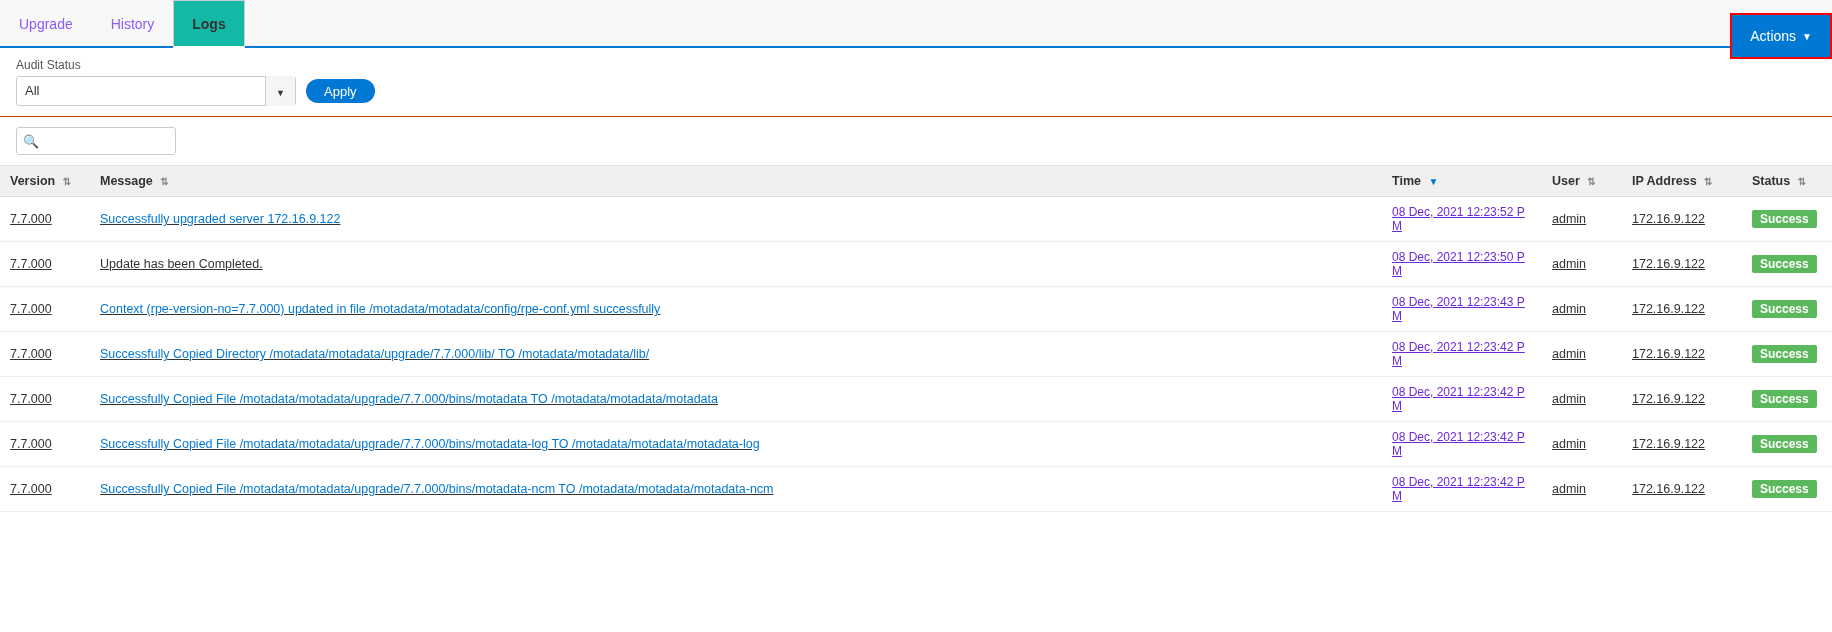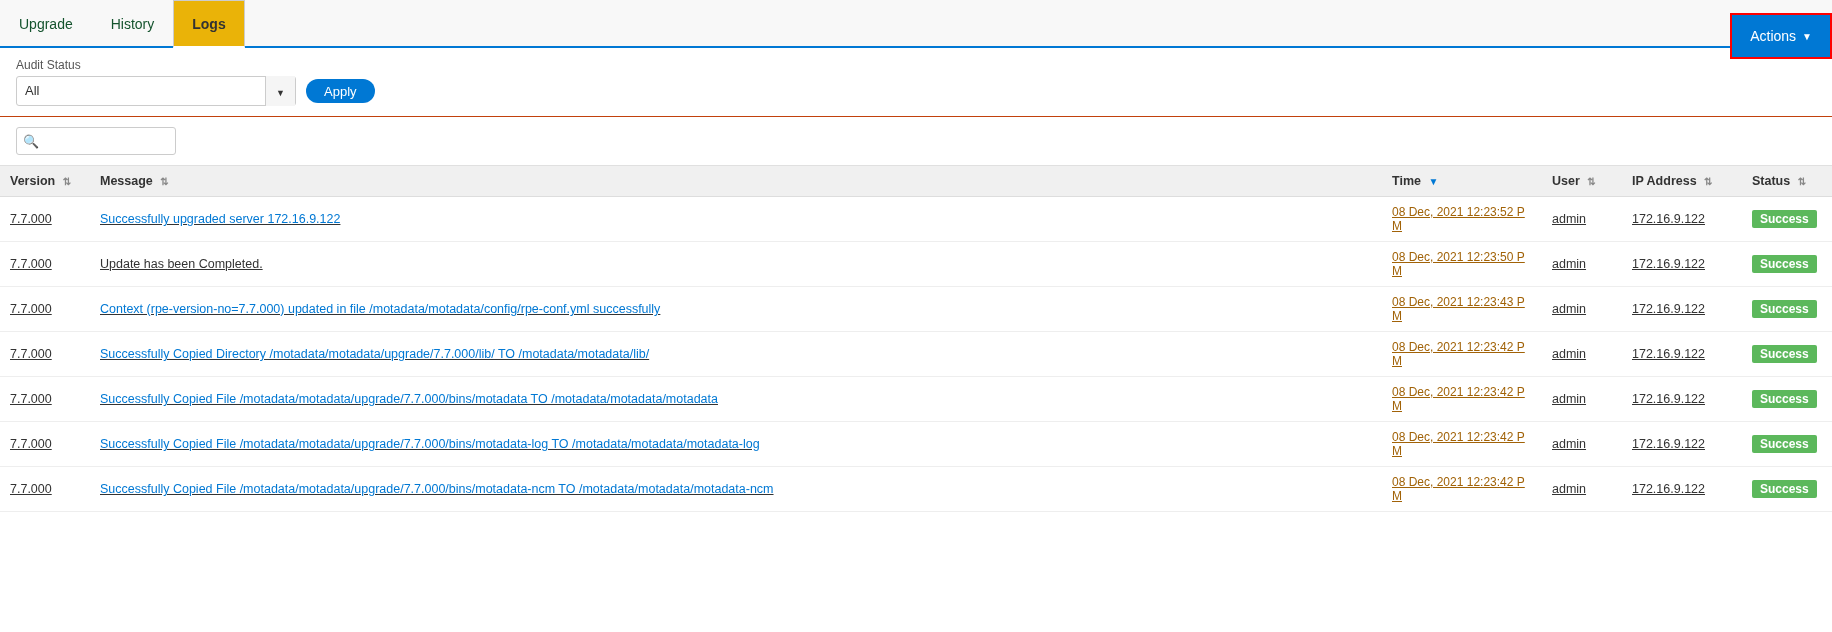--- a/index.html
+++ b/index.html
@@ -20,7 +20,7 @@
       align-items: center;
       cursor: pointer;
       font-size: 14px;
-      color: #14532d;
+      color: #8b5cf6;
       border: 1px solid transparent;
       border-bottom: none;
       background: transparent;

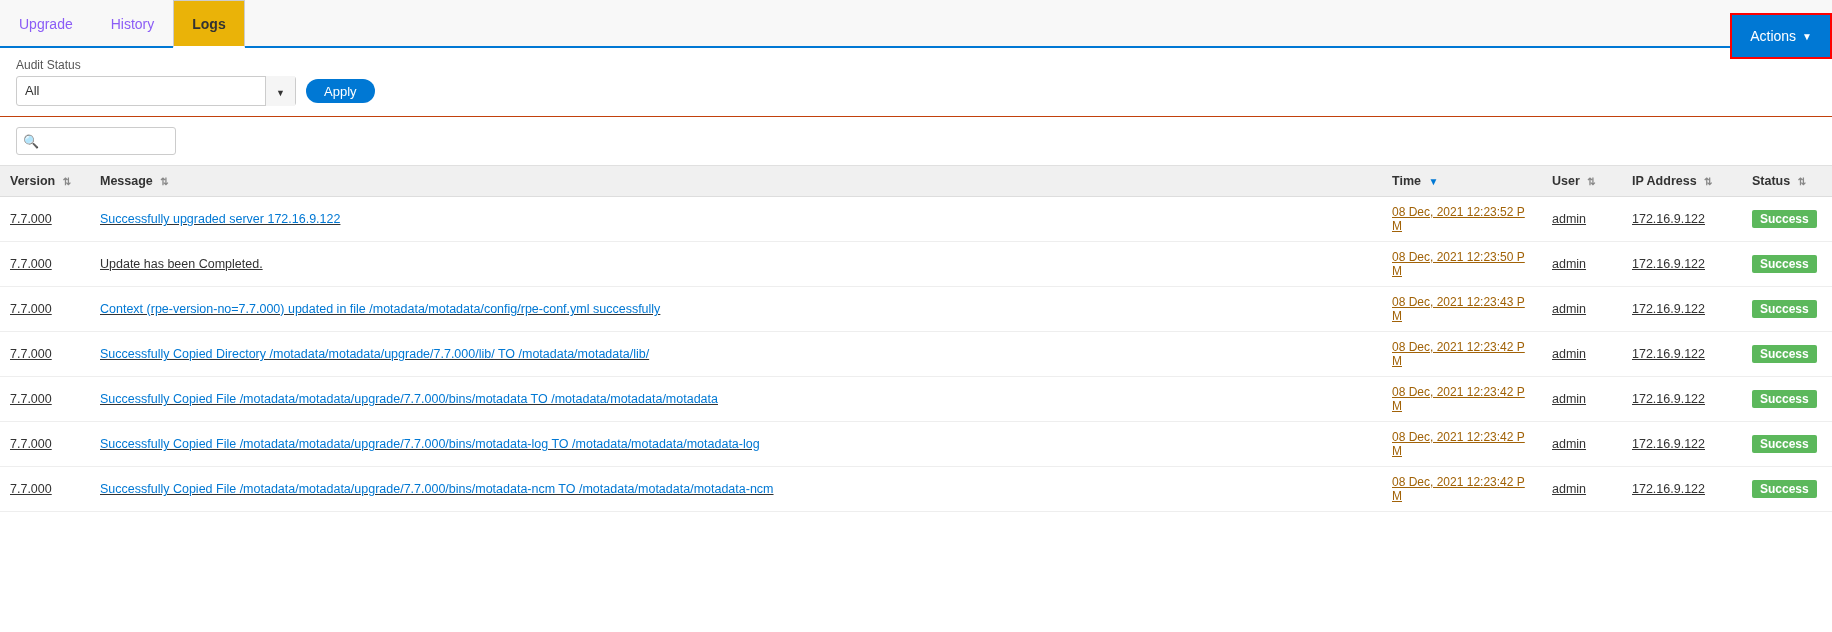--- a/index.html
+++ b/index.html
@@ -26,7 +26,7 @@
       background: transparent;
     }
     .tab.active {
-      background: #eab308;
+      background: #14b8a6;
       color: #333;
       border: 1px solid #ccc;
       border-bottom: 2px solid #fff;

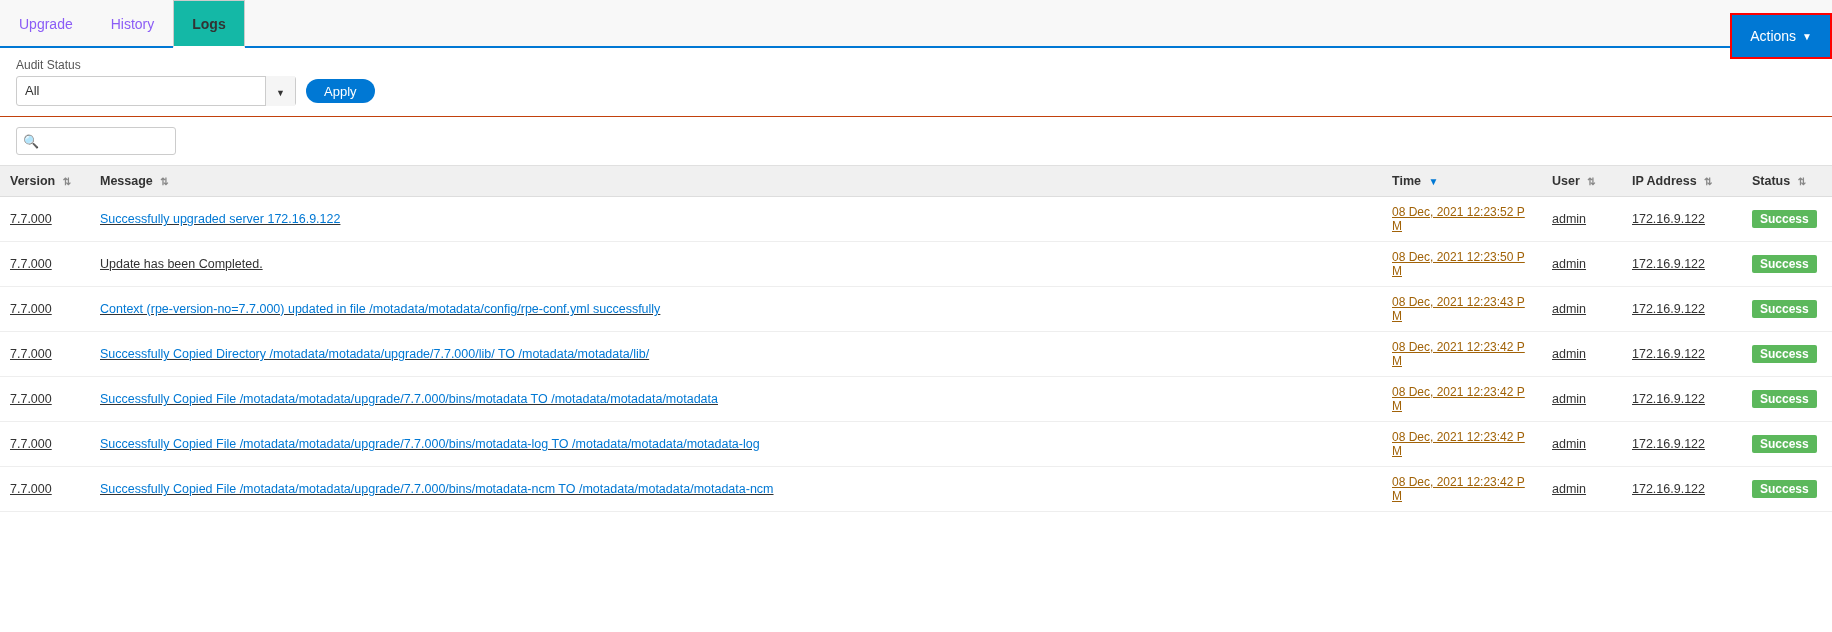--- a/index.html
+++ b/index.html
@@ -174,7 +174,7 @@
     .col-status { width: 90px; }
 
     .msg-link { color: #0078d4; text-decoration: none; }
-    .time-cell { color: #a16207; font-size: 12px; }
+    .time-cell { color: #6d28d9; font-size: 12px; }
 
     .status-badge {
       background: #5cb85c;

